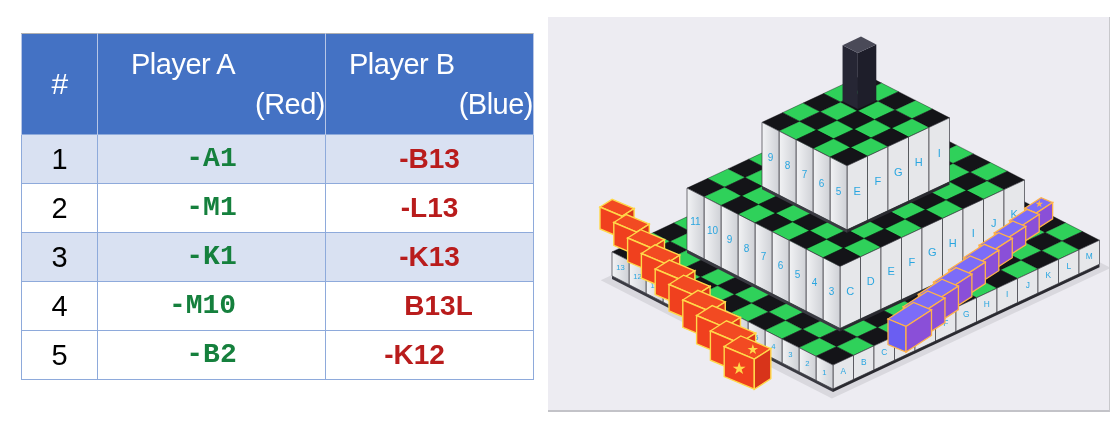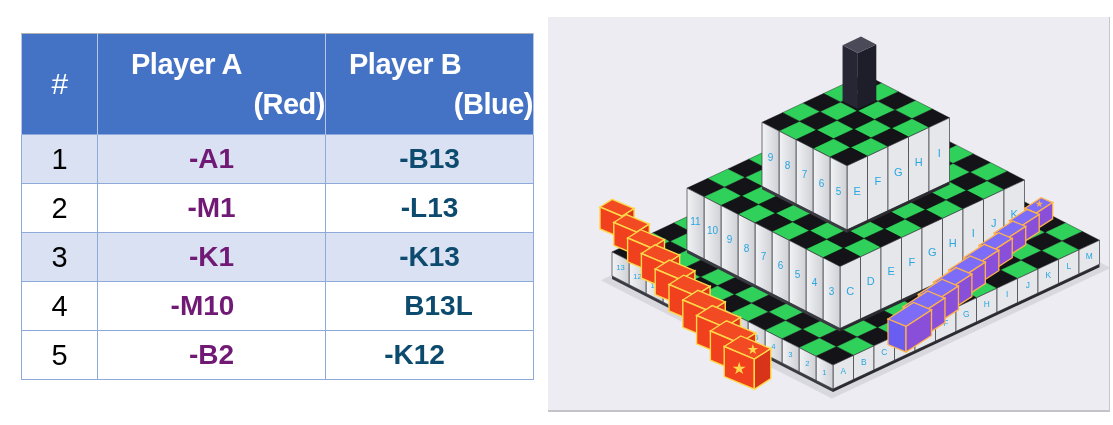--- a/index.html
+++ b/index.html
@@ -17,7 +17,7 @@
     .moves-table col.c-b   { width: 208px; }
     .moves-table th {
       background: #4472c4; color: #ffffff;
-      font-weight: bold; font-size: 29px; line-height: 40px;
+      font-weight: normal; font-size: 29px; line-height: 40px;
       height: 100px; padding: 0; vertical-align: middle;
       border-left: 1px solid #b7c6e6; border-right: 1px solid #b7c6e6;
       border-top: 1px solid #b0b0b0;

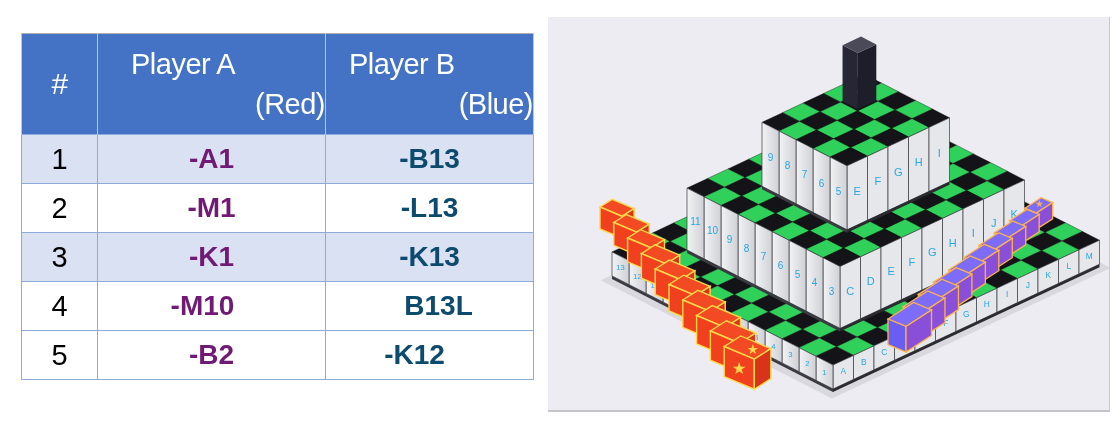--- a/index.html
+++ b/index.html
@@ -39,7 +39,7 @@
     .moves-table tr.odd td { background: #d9e1f2; }
     .moves-table tr.even td { background: #ffffff; }
     .moves-table td.num { color: #000000; font-size: 29px; }
-    .moves-table td.a { color: #701a75; font-weight: bold; }
+    .moves-table td.a { color: #15803d; font-weight: bold; font-family: Liberation Mono, monospace; }
     .moves-table td.b { color: #0c4a6e; font-weight: bold; }
     .moves-table td.b.shift-r { padding-left: 18px; margin-top: 39px; }
     .moves-table td.b.shift-l { padding-right: 30px; }

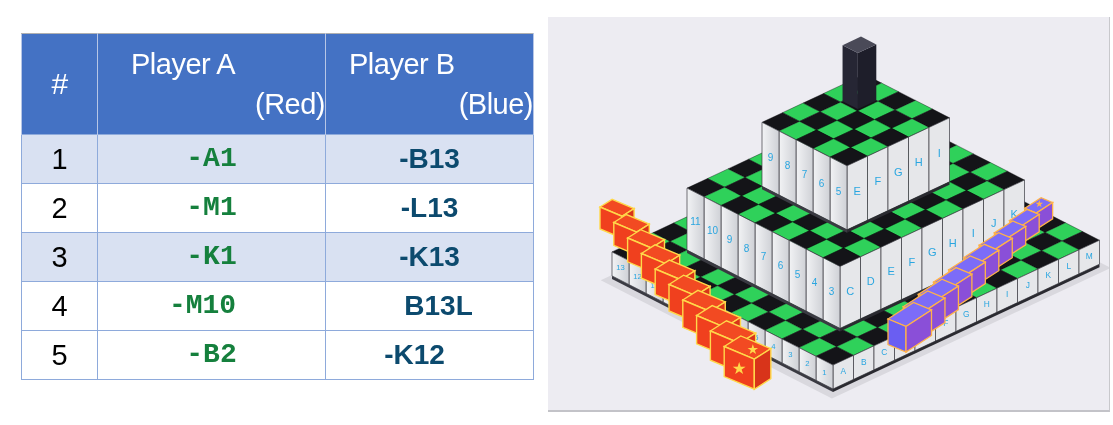--- a/index.html
+++ b/index.html
@@ -40,7 +40,7 @@
     .moves-table tr.even td { background: #ffffff; }
     .moves-table td.num { color: #000000; font-size: 29px; }
     .moves-table td.a { color: #15803d; font-weight: bold; font-family: Liberation Mono, monospace; }
-    .moves-table td.b { color: #0c4a6e; font-weight: bold; }
+    .moves-table td.b { color: #b91c1c; font-weight: bold; }
     .moves-table td.b.shift-r { padding-left: 18px; margin-top: 39px; }
     .moves-table td.b.shift-l { padding-right: 30px; }
     .moves-table td.a.shift-l { padding-right: 18px; }

